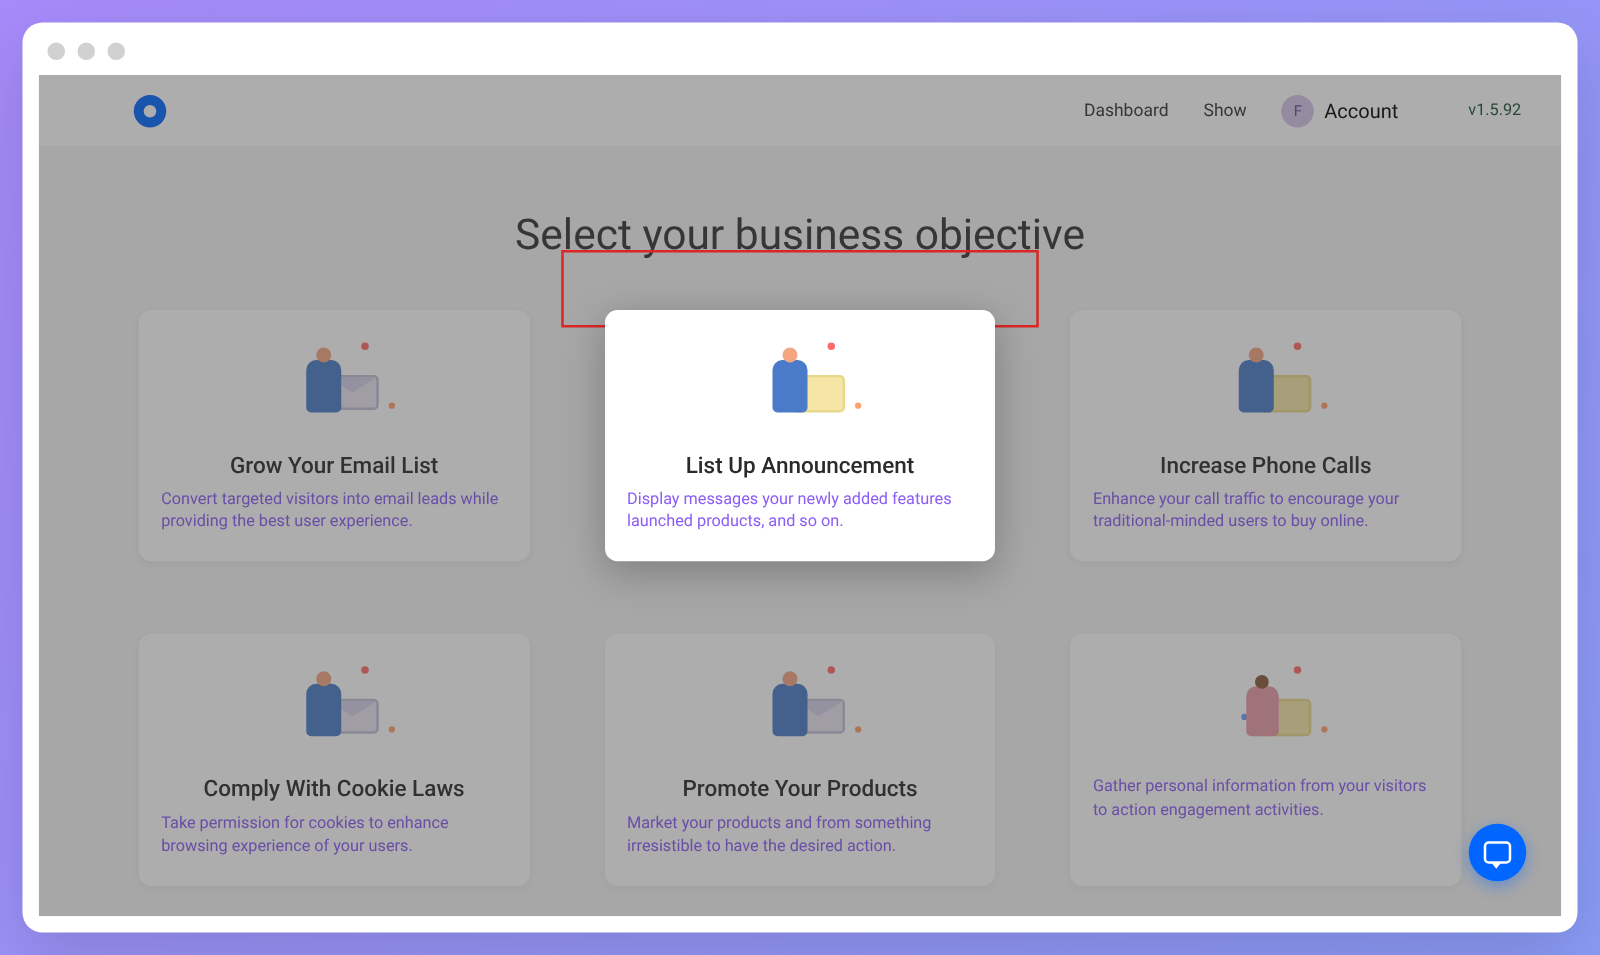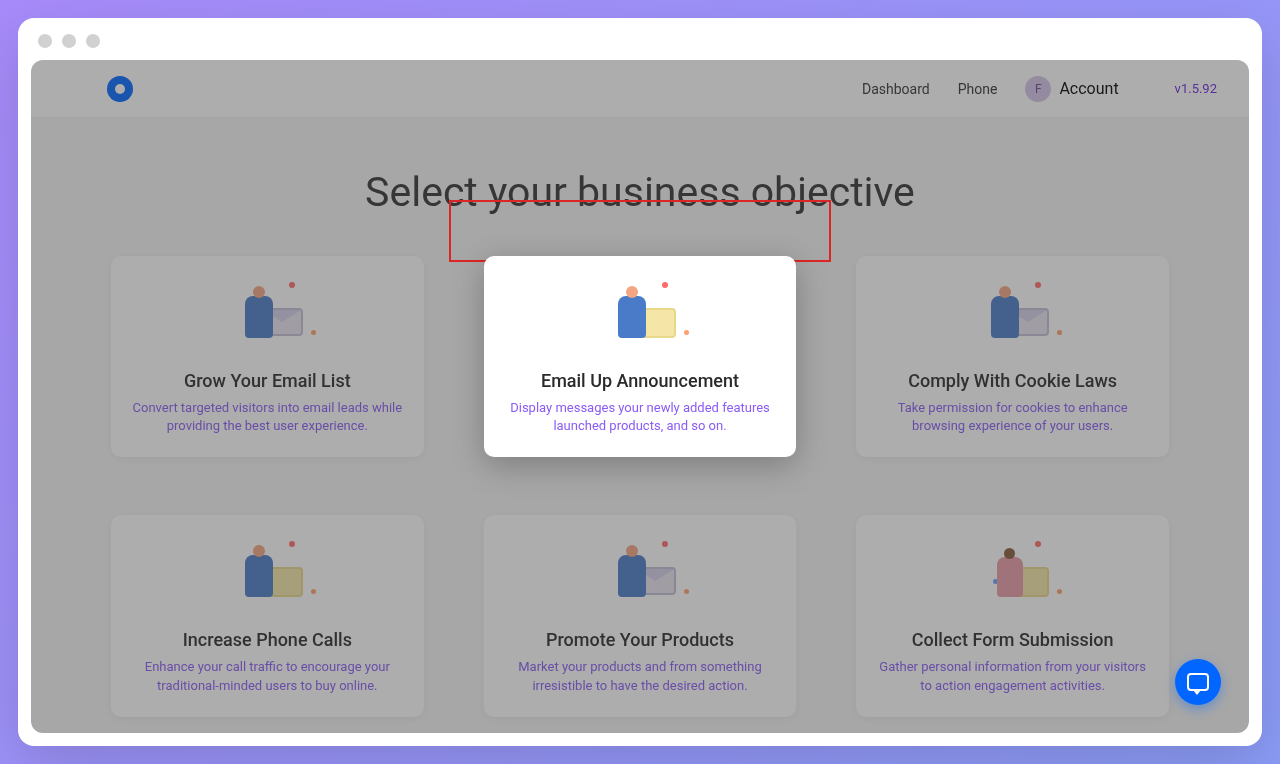--- a/index.html
+++ b/index.html
@@ -52,7 +52,7 @@
   right: 13px;
   bottom: 13px;
   background: #f5f5f5;
-  border-radius: 12px;
+  border-radius: 0;
   overflow: hidden;
 }
 

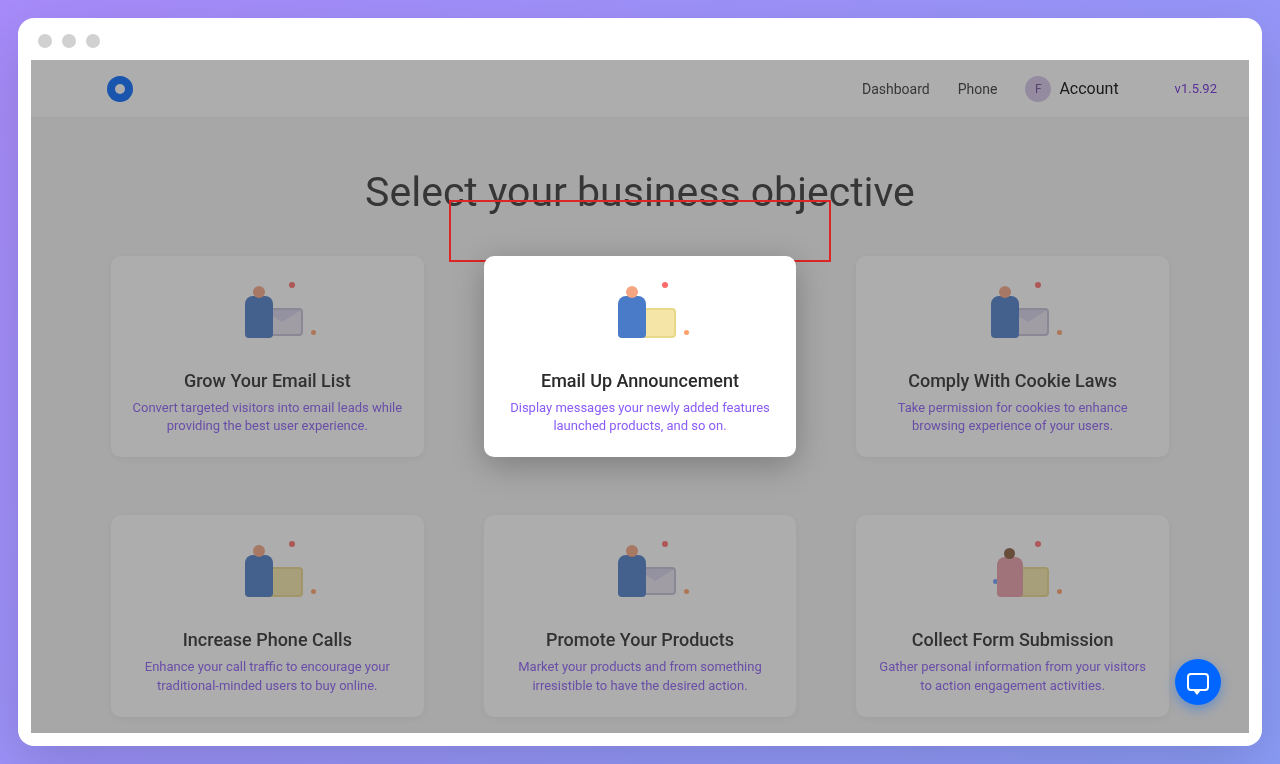--- a/index.html
+++ b/index.html
@@ -355,7 +355,7 @@
       <div class="logo"></div>
       <div class="header-nav">
         <span class="nav-link">Dashboard</span>
-        <span class="nav-link">Phone</span>
+        <span class="nav-link">Show</span>
         <div class="account-group">
           <div class="avatar">F</div>
           <span>Account</span>

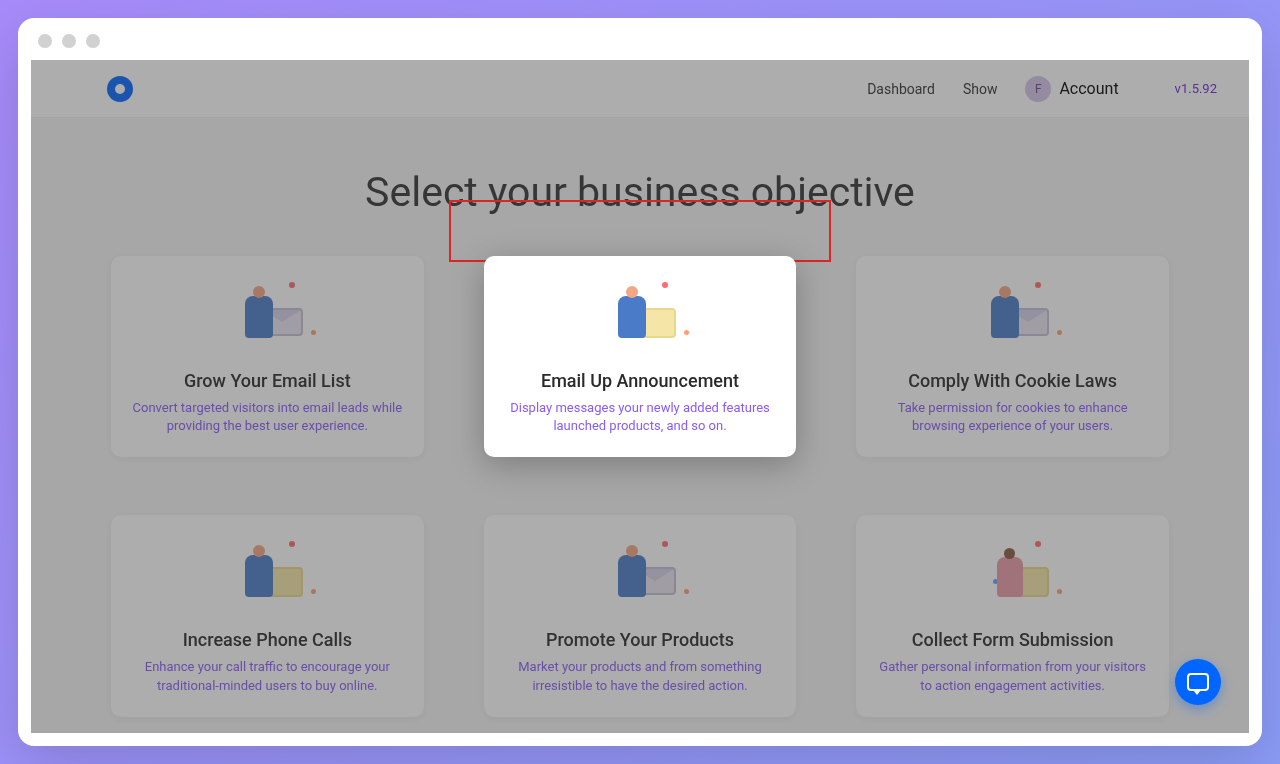--- a/index.html
+++ b/index.html
@@ -124,7 +124,7 @@
 }
 
 .version {
-  color: #6d28d9;
+  color: #14532d;
   font-size: 13px;
   margin-left: 28px;
 }

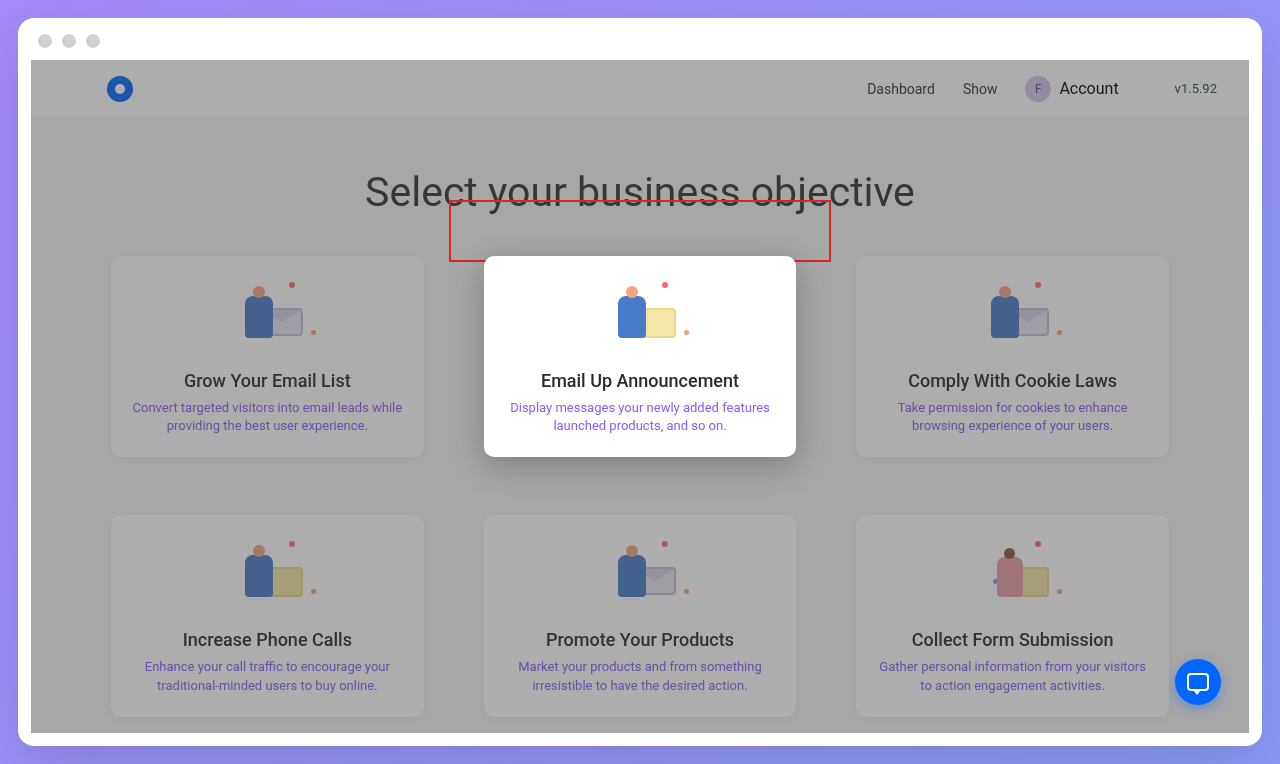--- a/index.html
+++ b/index.html
@@ -135,7 +135,7 @@
 
 .page-title {
   text-align: left;
-  font-size: 41px;
+  font-size: 34px;
   font-weight: 400;
   color: #333;
   margin: 18px auto 28px;

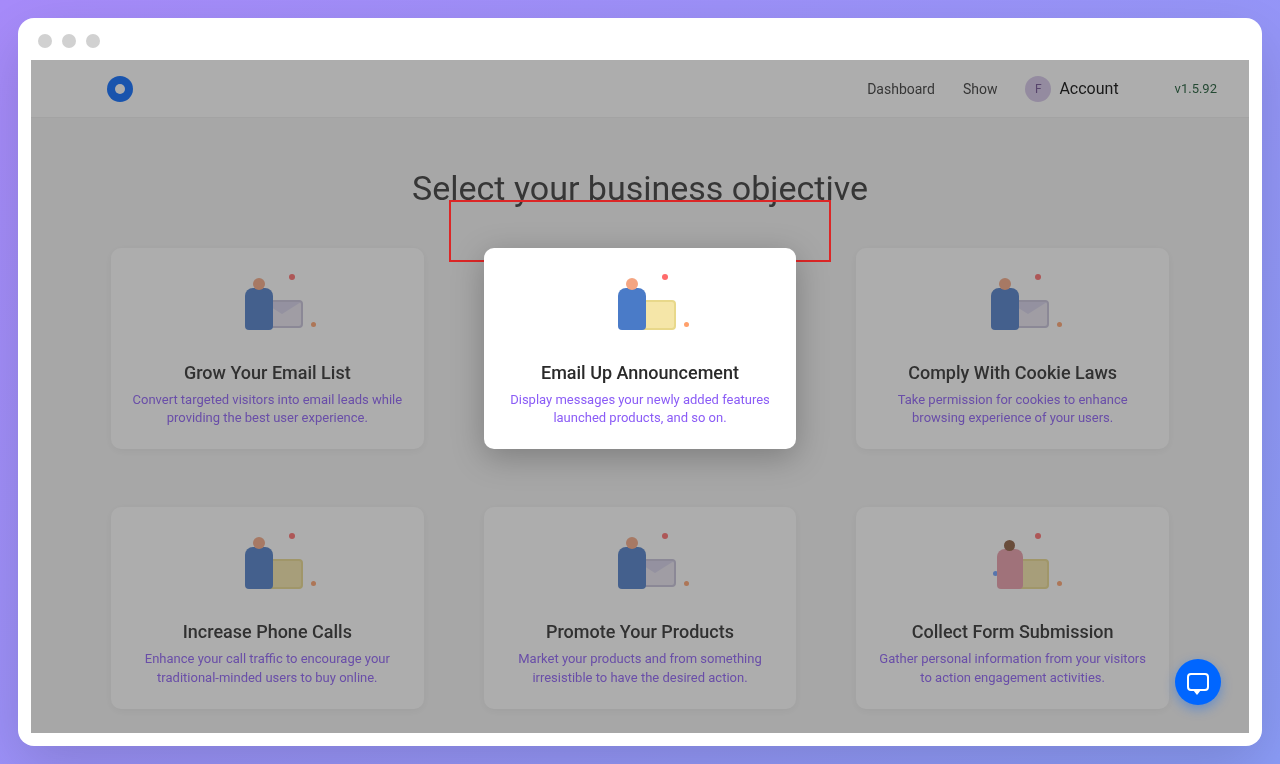--- a/index.html
+++ b/index.html
@@ -166,7 +166,6 @@
   background: #fff;
   border-radius: 10px;
   padding: 26px 18px 22px;
-  text-align: center;
   box-shadow: 0 2px 8px rgba(0,0,0,0.06);
   min-height: 196px;
   display: flex;

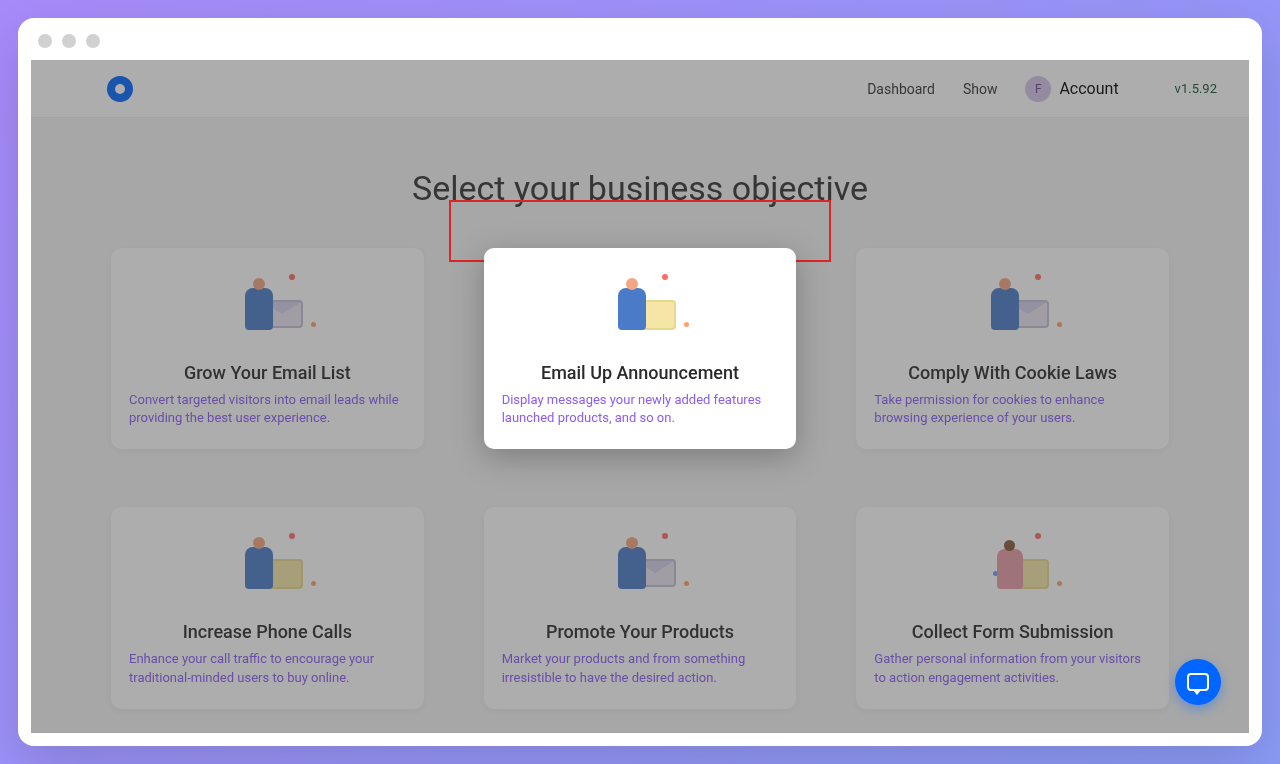--- a/index.html
+++ b/index.html
@@ -384,7 +384,7 @@
             <div class="illus-card"></div>
             <div class="illus-person"></div>
           </div>
-          <div class="card-title">Email Up Announcement</div>
+          <div class="card-title">List Up Announcement</div>
           <div class="card-desc">Display messages your newly added features launched products, and so on.</div>
         </div>
 

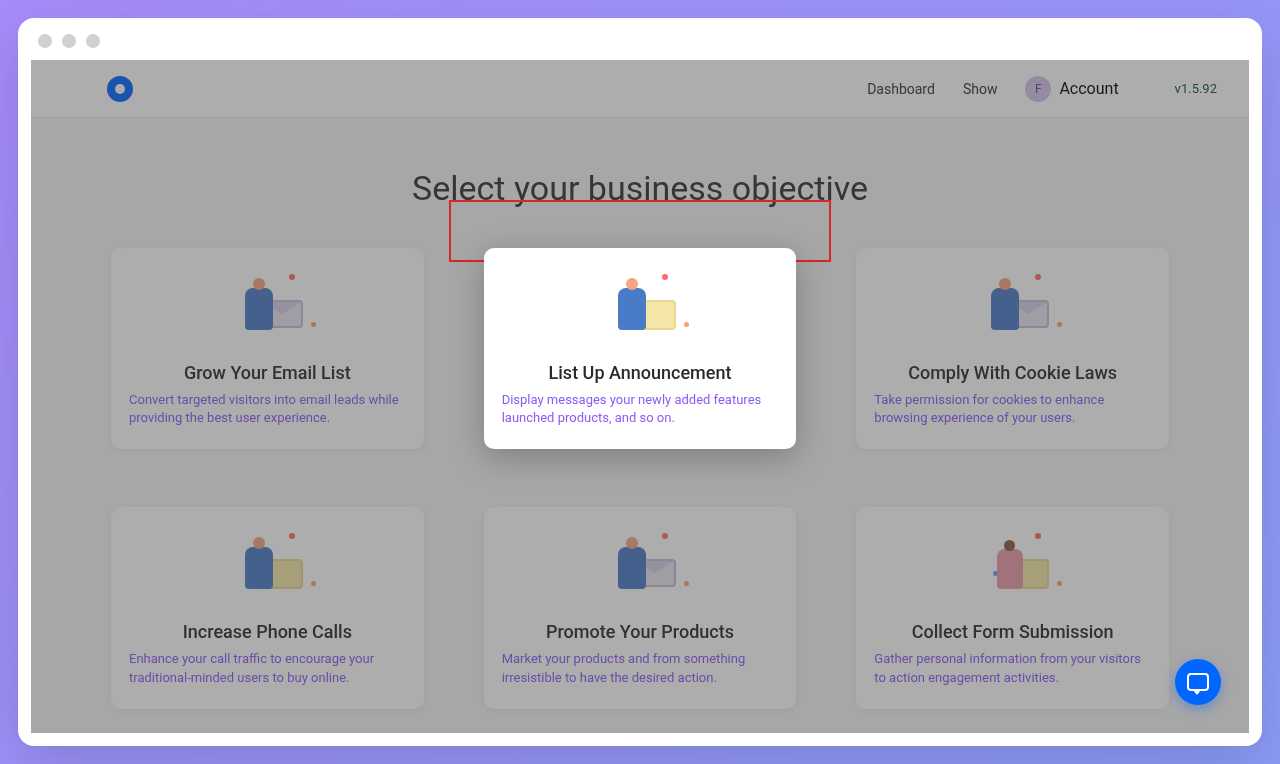--- a/index.html
+++ b/index.html
@@ -391,21 +391,21 @@
         <div class="card">
           <div class="card-illustration">
             <div class="illus-dots"></div>
+            <div class="illus-card"></div>
+            <div class="illus-person"></div>
+          </div>
+          <div class="card-title">Increase Phone Calls</div>
+          <div class="card-desc">Enhance your call traffic to encourage your traditional-minded users to buy online.</div>
+        </div>
+
+        <div class="card">
+          <div class="card-illustration">
+            <div class="illus-dots"></div>
             <div class="illus-envelope"></div>
             <div class="illus-person"></div>
           </div>
           <div class="card-title">Comply With Cookie Laws</div>
           <div class="card-desc">Take permission for cookies to enhance browsing experience of your users.</div>
-        </div>
-
-        <div class="card">
-          <div class="card-illustration">
-            <div class="illus-dots"></div>
-            <div class="illus-card"></div>
-            <div class="illus-person"></div>
-          </div>
-          <div class="card-title">Increase Phone Calls</div>
-          <div class="card-desc">Enhance your call traffic to encourage your traditional-minded users to buy online.</div>
         </div>
 
         <div class="card">

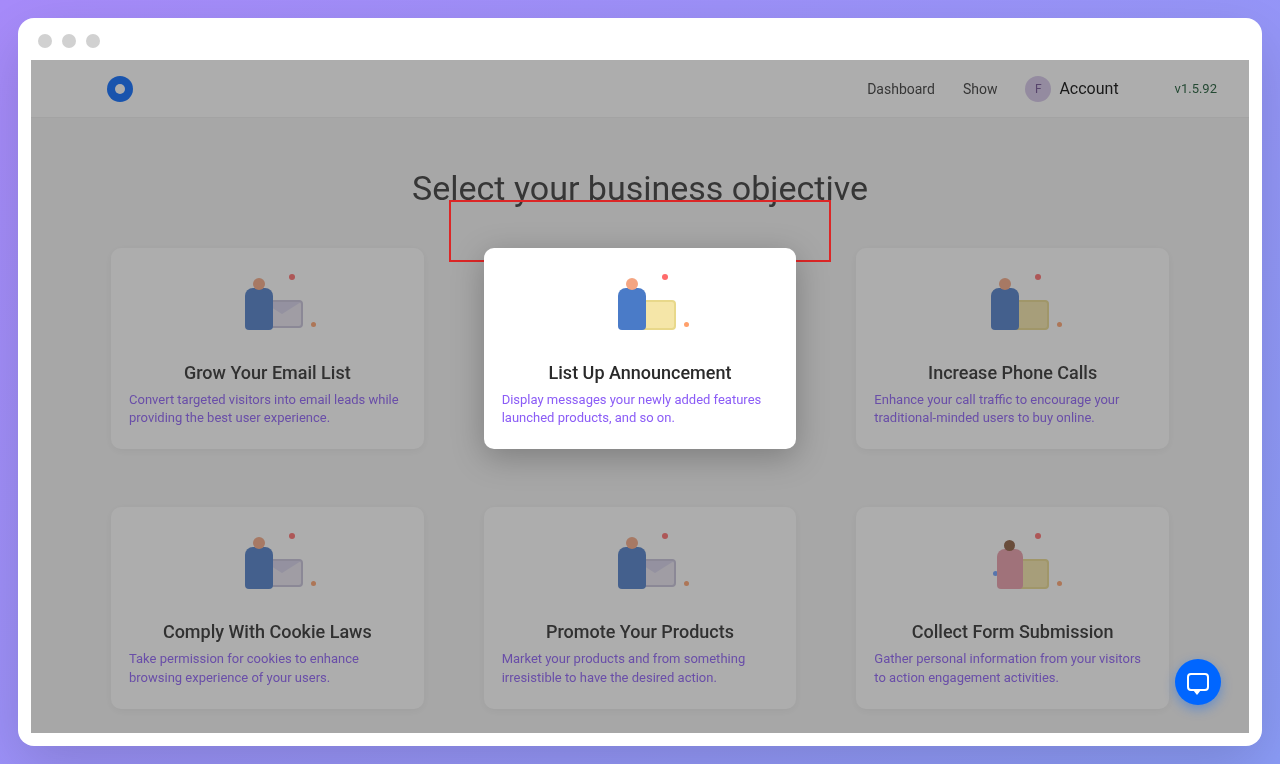--- a/index.html
+++ b/index.html
@@ -424,7 +424,6 @@
             <div class="illus-card"></div>
             <div class="illus-person-pink"></div>
           </div>
-          <div class="card-title">Collect Form Submission</div>
           <div class="card-desc">Gather personal information from your visitors to action engagement activities.</div>
         </div>
 

